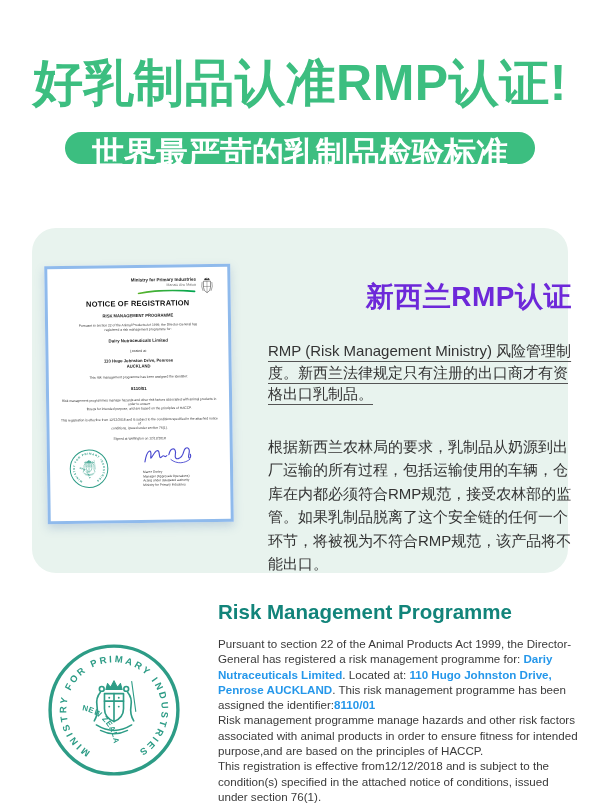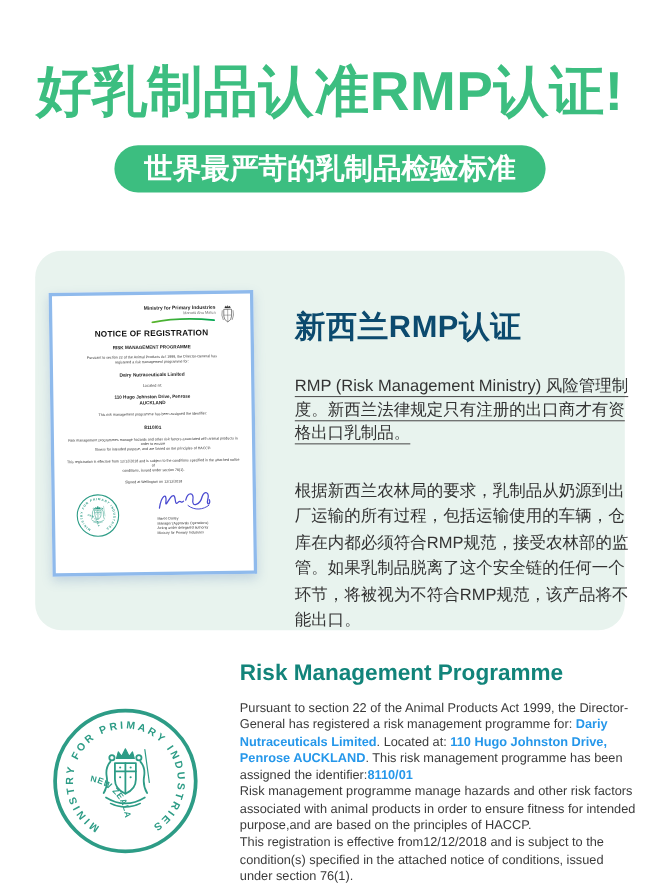--- a/index.html
+++ b/index.html
@@ -10,8 +10,8 @@
   .main-title{position:absolute;top:50px;left:0;width:100%;text-align:center;
     font-size:50px;font-weight:900;color:#3cbe80;letter-spacing:0.5px;}
   .subtitle-pill{position:absolute;top:132px;left:50%;transform:translateX(-50%);
-    background:#3cbe80;color:#ffffff;border-radius:24px;height:43px;line-height:43px;
-    padding:0 27px;font-size:26px;font-weight:700;white-space:nowrap;}
+    background:#3cbe80;color:#ffffff;border-radius:24px;height:32px;line-height:43px;
+    padding:0 27px;font-size:32px;font-weight:700;white-space:nowrap;}
 
   
   .card{position:absolute;left:32px;top:228px;width:536px;height:345px;

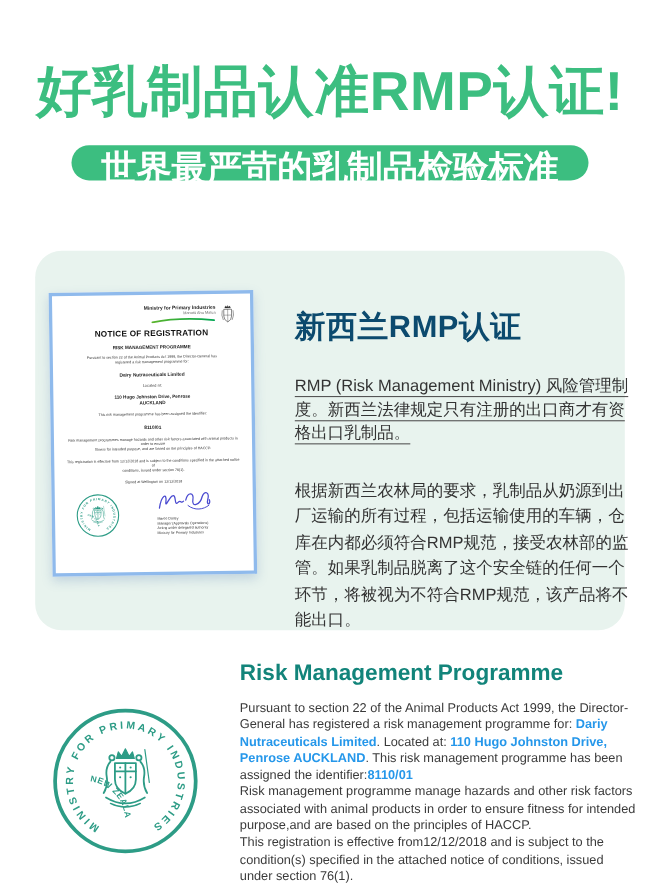--- a/index.html
+++ b/index.html
@@ -44,7 +44,7 @@
 
   
   .card-right{position:absolute;left:236px;top:50px;width:304px;}
-  .rmp-heading{margin:0;font-size:28px;font-weight:800;color:#0c4a6e;letter-spacing:.5px;}
+  .rmp-heading{margin:0;font-size:28px;font-weight:800;color:#6d28d9;letter-spacing:.5px;text-align:right;}
   .rmp-intro{margin:24px 0 0;font-size:15px;line-height:21.5px;color:#333333;
     text-decoration:underline;text-underline-offset:4.5px;text-decoration-thickness:1px;
     text-decoration-color:#555;}

